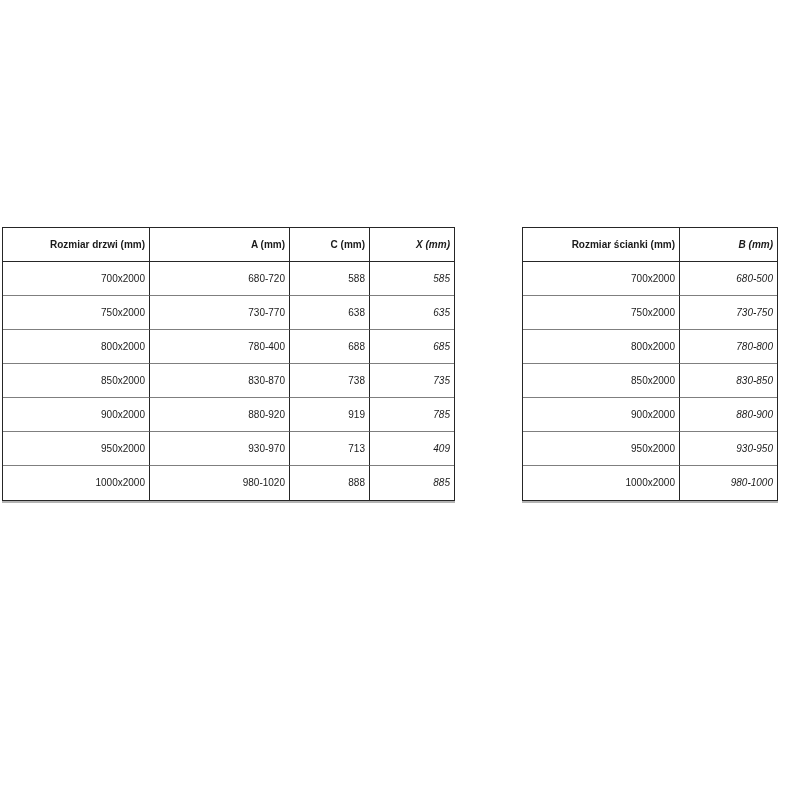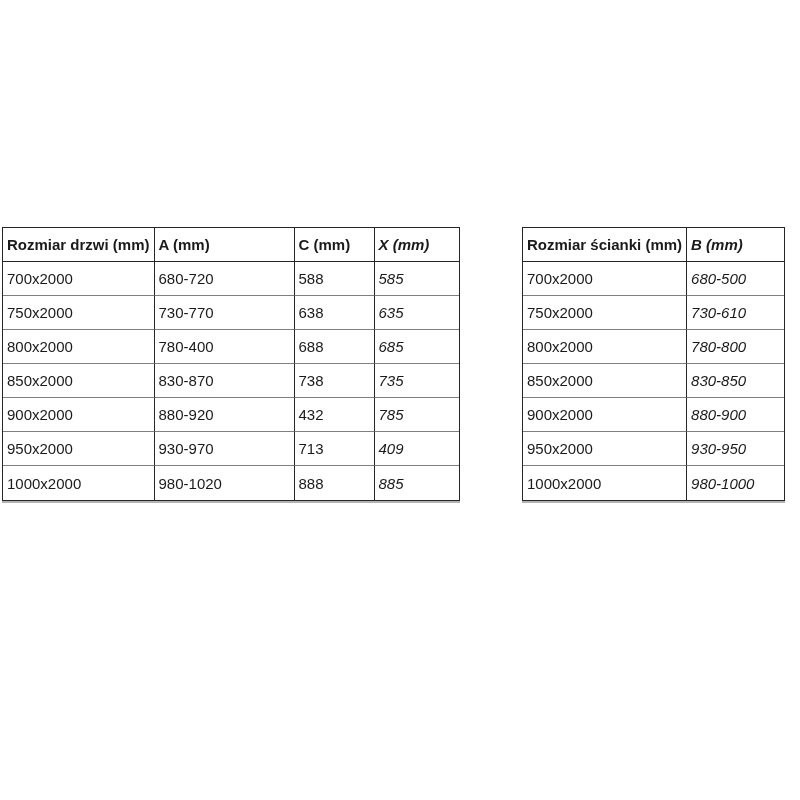--- a/index.html
+++ b/index.html
@@ -28,9 +28,9 @@
     box-sizing: border-box;
     height: 34px;
     padding: 0 4px;
-    text-align: left;
+    text-align: right;
     vertical-align: middle;
-    font-size: 15px;
+    font-size: 10px;
     line-height: 1;
     border-right: 1px solid #262626;
     border-bottom: 1px solid #7f7f7f;

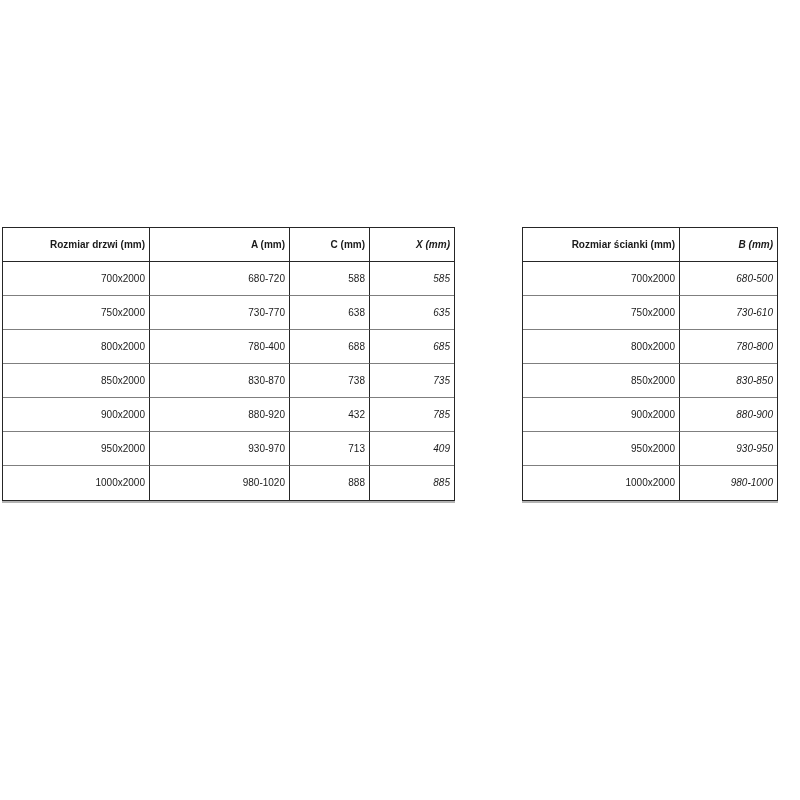--- a/index.html
+++ b/index.html
@@ -142,7 +142,7 @@
         </tr>
         <tr>
           <td>750x2000</td>
-          <td>730-610</td>
+          <td>730-750</td>
         </tr>
         <tr>
           <td>800x2000</td>

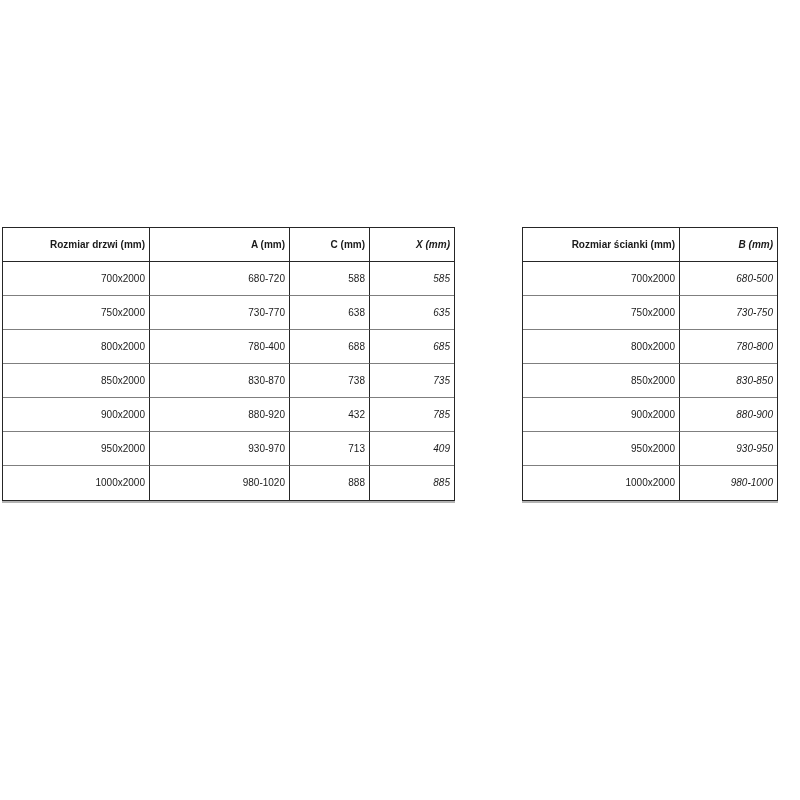--- a/index.html
+++ b/index.html
@@ -106,7 +106,7 @@
         <tr>
           <td>900x2000</td>
           <td>880-920</td>
-          <td>432</td>
+          <td>919</td>
           <td>785</td>
         </tr>
         <tr>

